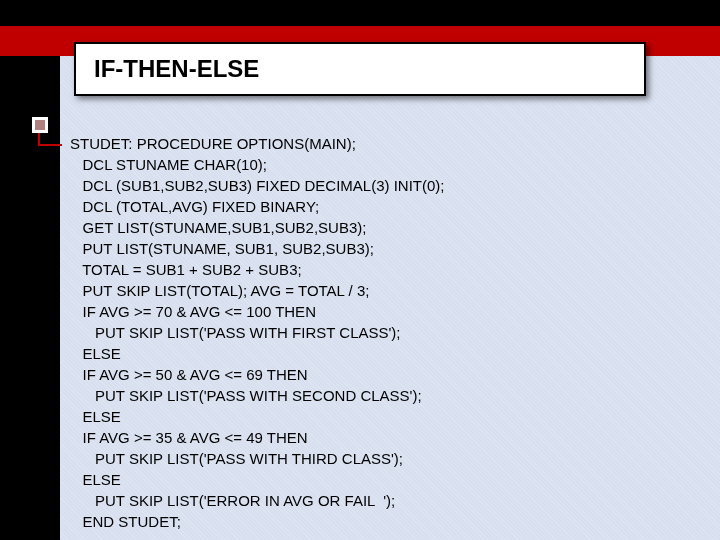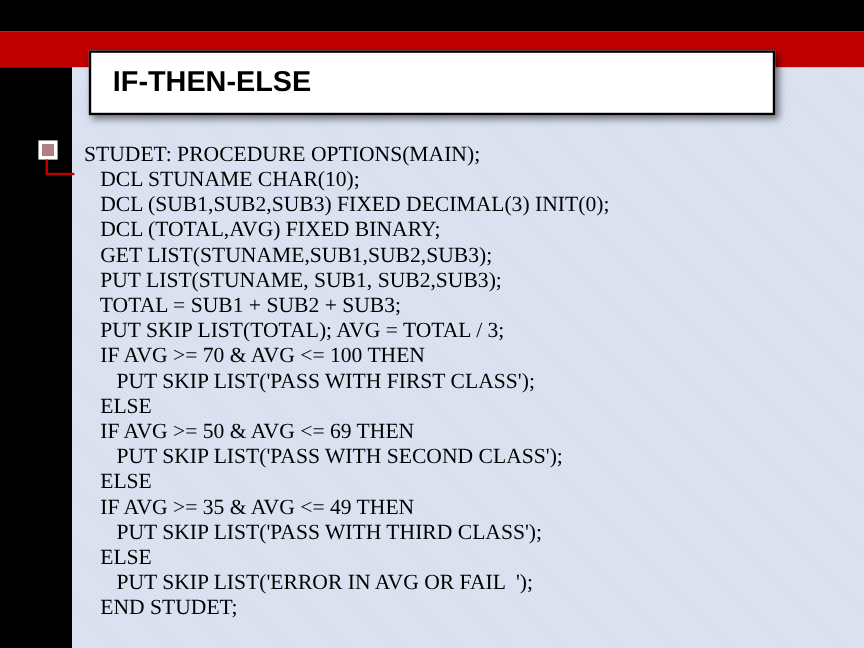--- a/index.html
+++ b/index.html
@@ -102,10 +102,10 @@
   }
   .code {
     position: absolute;
-    top: 118px;
+    top: 133px;
     left: 70px;
-    font-family: Liberation Serif, serif;
-    font-size: 18px;
+    font-family: Liberation Sans, sans-serif;
+    font-size: 15px;
     line-height: 21px;
     color: #000;
     white-space: pre;

